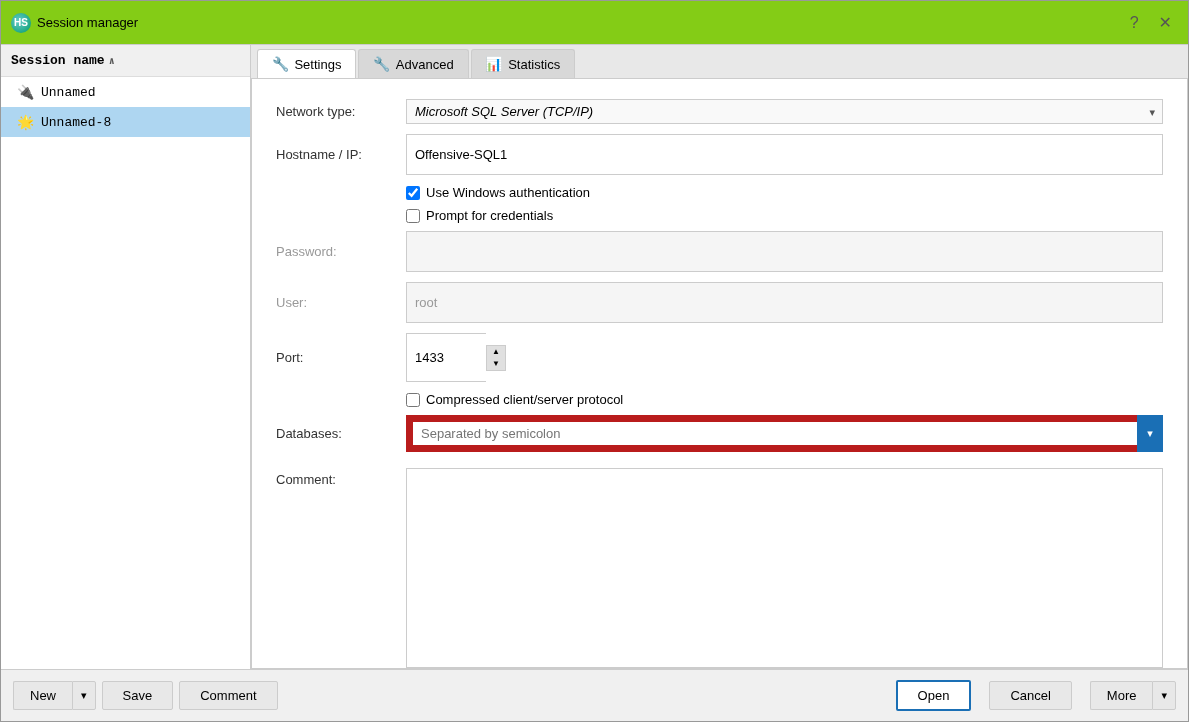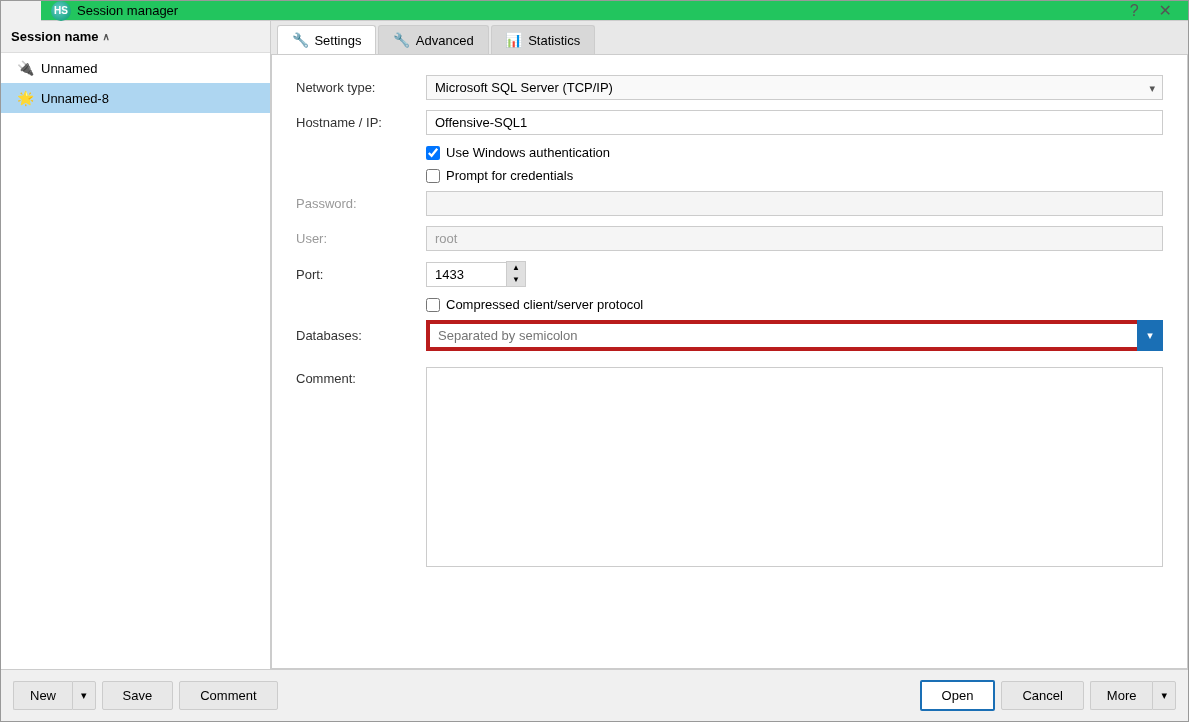--- a/index.html
+++ b/index.html
@@ -23,14 +23,13 @@
       flex-direction: column;
     }
     .title-bar {
-      background: #22c55e;
+      background: #84cc16;
       border-bottom: 1px solid #ccc;
       display: flex;
       align-items: center;
       justify-content: space-between;
       padding: 6px 10px;
-      height: 20px;
-      margin-left: 40px;
+      height: 44px;
     }
     .title-bar-left {
       display: flex;

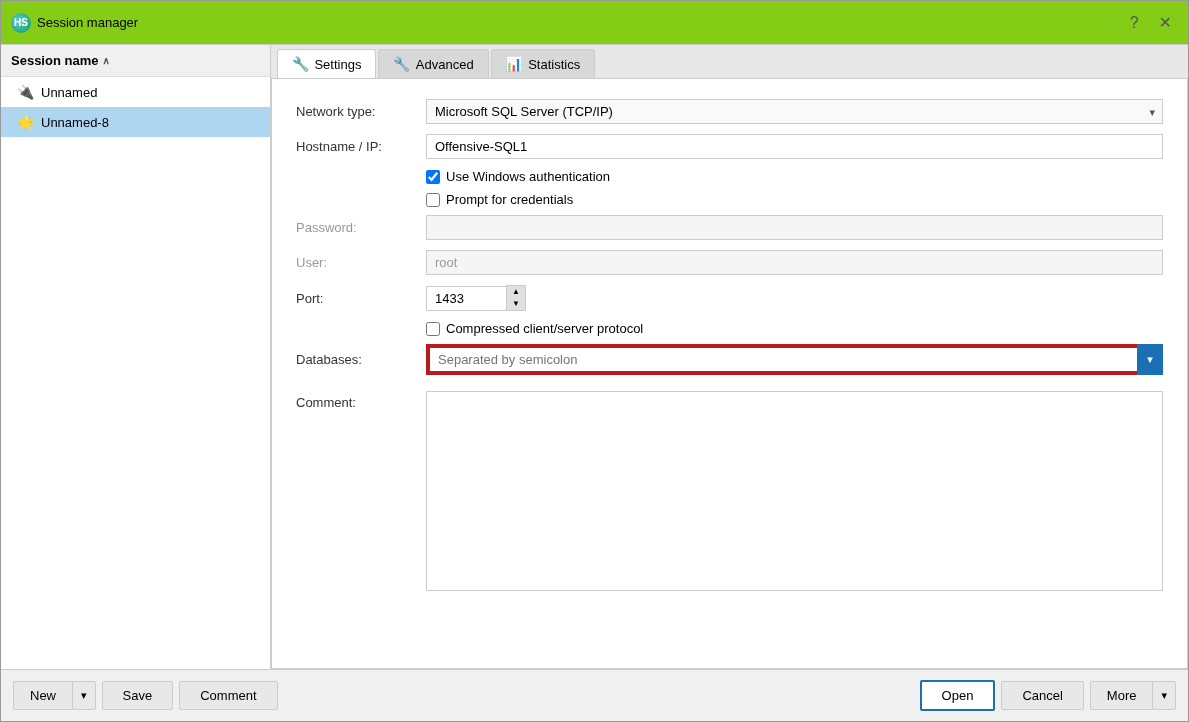--- a/index.html
+++ b/index.html
@@ -74,11 +74,12 @@
 
     
     .left-panel {
-      width: 270px;
+      width: 250px;
       border-right: 1px solid #ccc;
       background: #fff;
       display: flex;
       flex-direction: column;
+      font-family: Liberation Mono, monospace;
     }
     .session-header {
       display: flex;

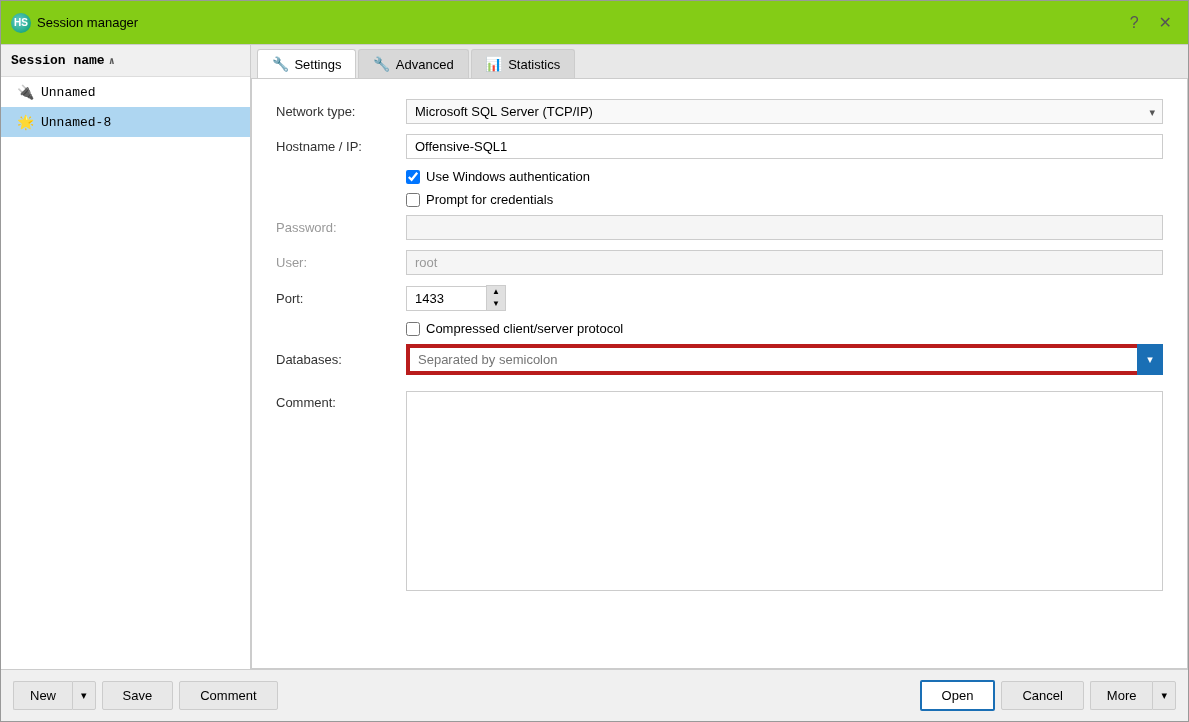--- a/index.html
+++ b/index.html
@@ -197,6 +197,7 @@
       font-size: 13px;
       appearance: none;
       cursor: pointer;
+      font-style: italic;
     }
     .select-wrapper {
       position: relative;

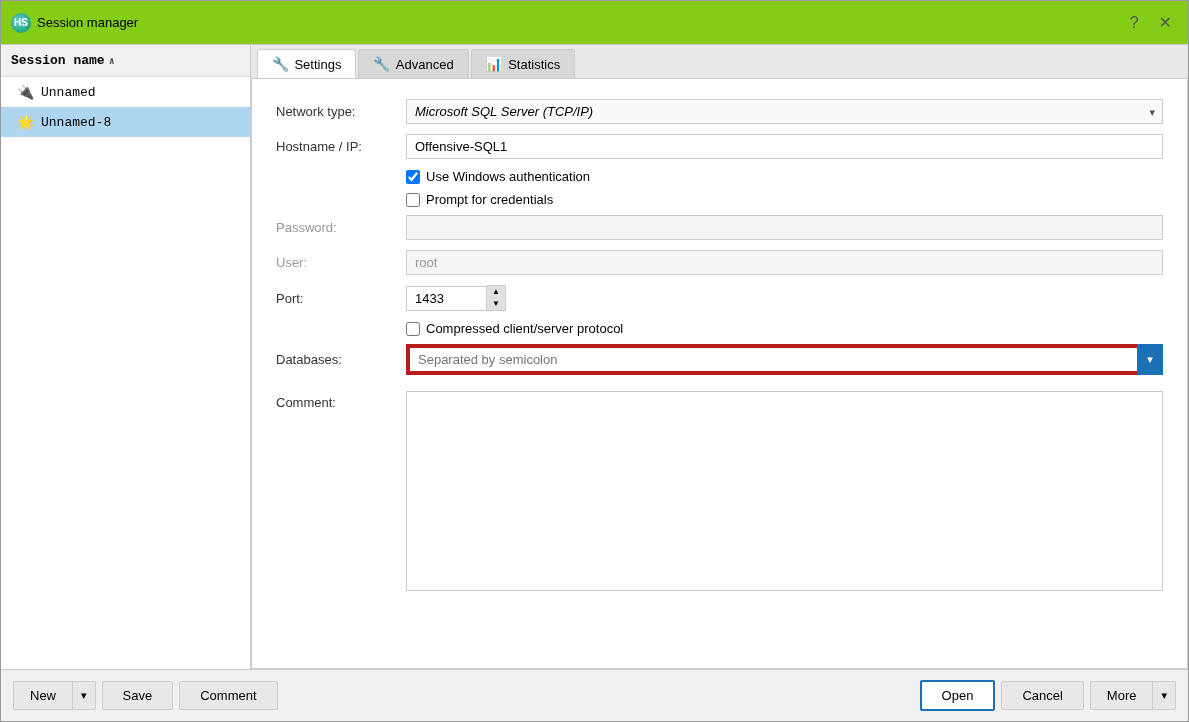--- a/index.html
+++ b/index.html
@@ -214,7 +214,7 @@
     }
     .form-input {
       width: 100%;
-      padding: 4px 8px;
+      padding: 12px 8px;
       border: 1px solid #ccc;
       background: #fff;
       font-size: 13px;

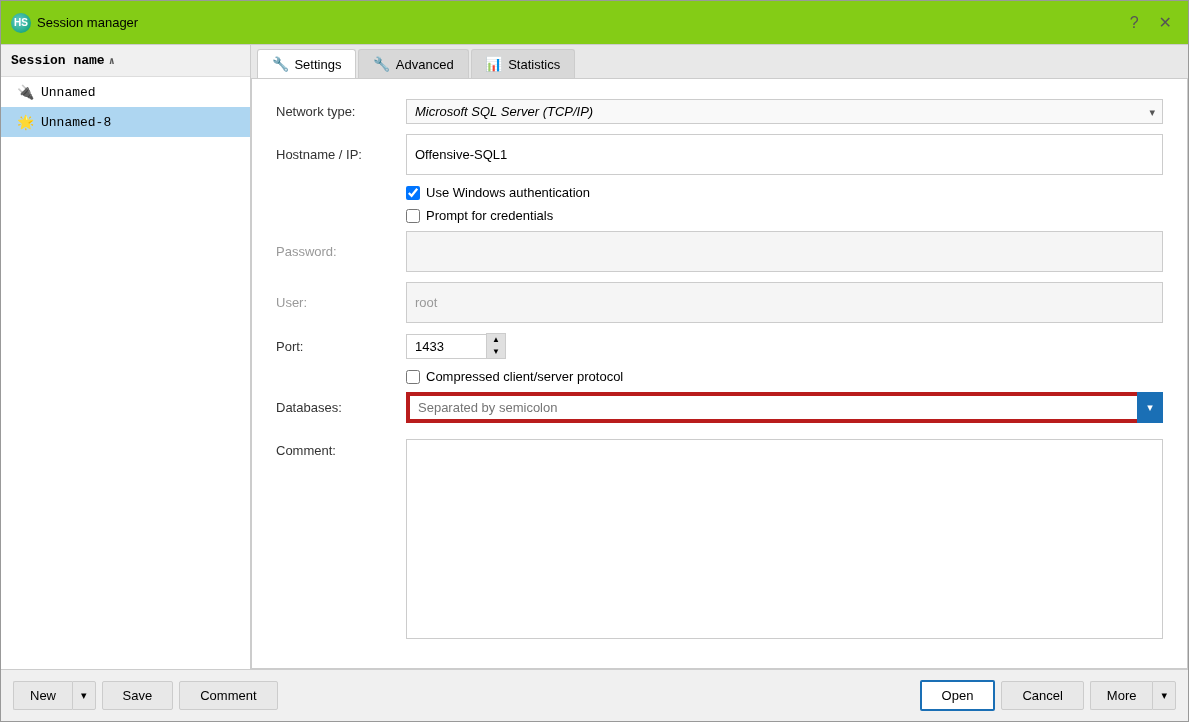--- a/index.html
+++ b/index.html
@@ -243,7 +243,7 @@
     }
     .port-input {
       width: 80px;
-      padding: 4px 8px;
+      padding: 16px 8px;
       border: 1px solid #ccc;
       border-right: none;
       background: #fff;

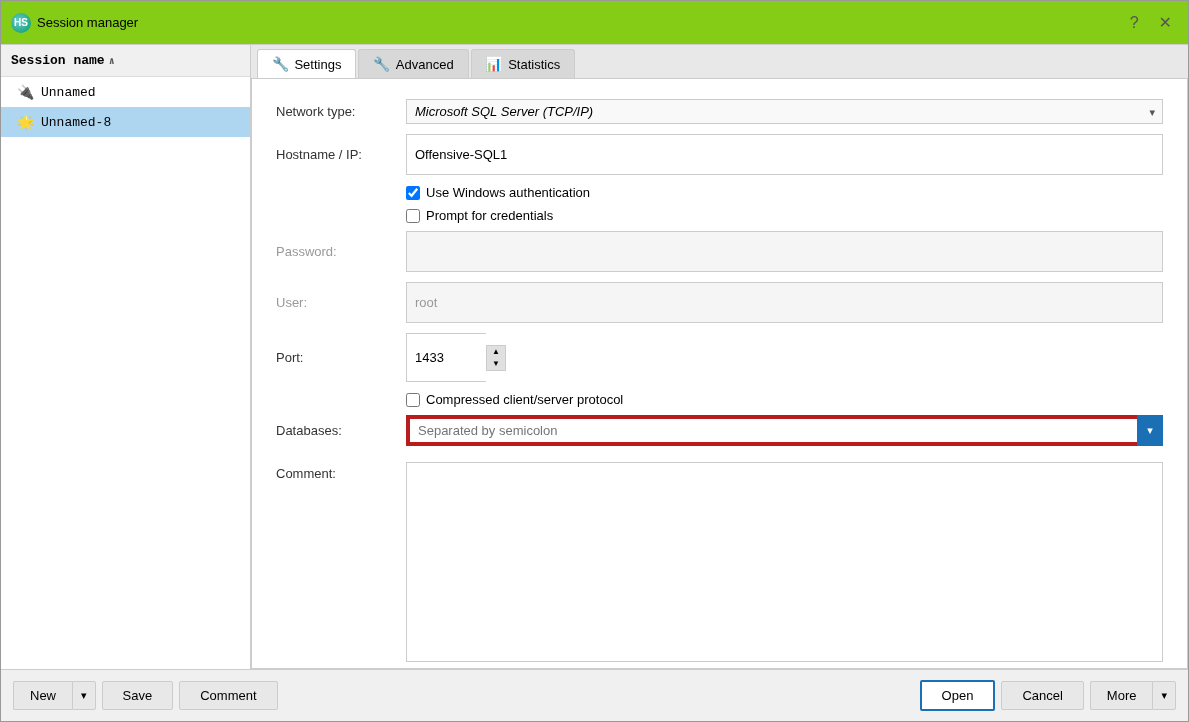--- a/index.html
+++ b/index.html
@@ -274,7 +274,7 @@
     .databases-input {
       width: 100%;
       padding: 4px 28px 4px 8px;
-      border: 4px solid #b91c1c;
+      border: 7px solid #b91c1c;
       background: #fff;
       font-size: 13px;
       color: #999;

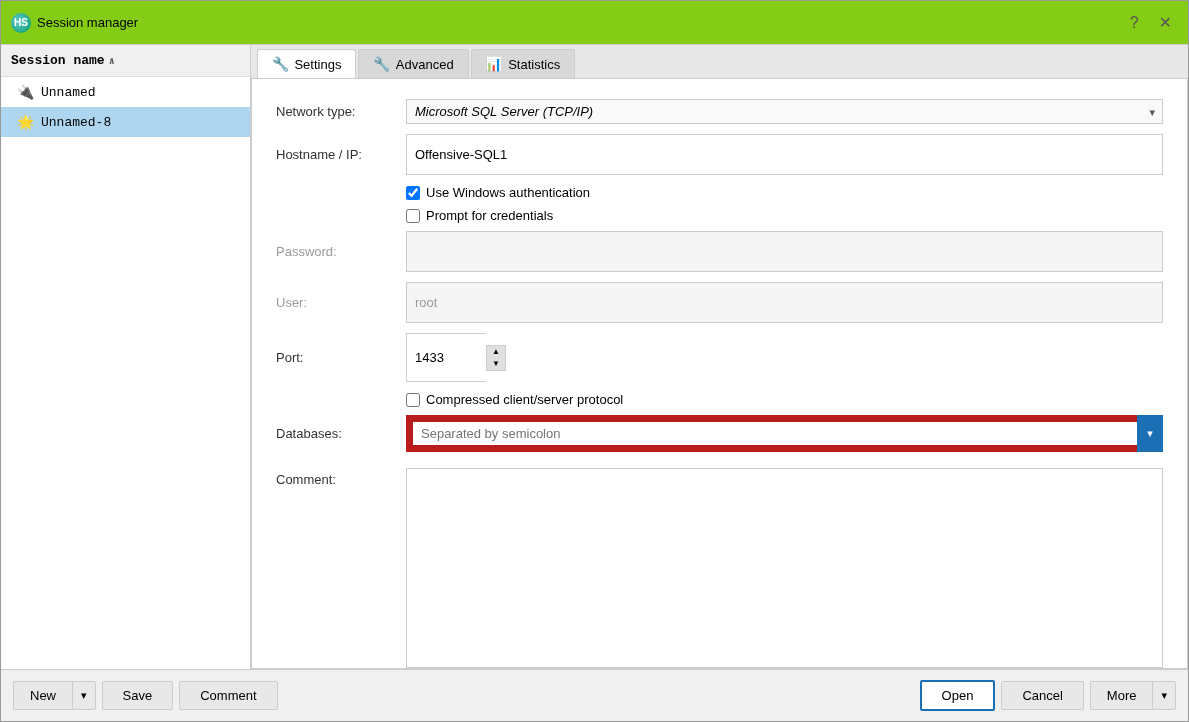--- a/index.html
+++ b/index.html
@@ -323,7 +323,7 @@
     .bottom-right {
       display: flex;
       align-items: center;
-      gap: 6px;
+      gap: 18px;
     }
     .btn {
       padding: 6px 20px;

